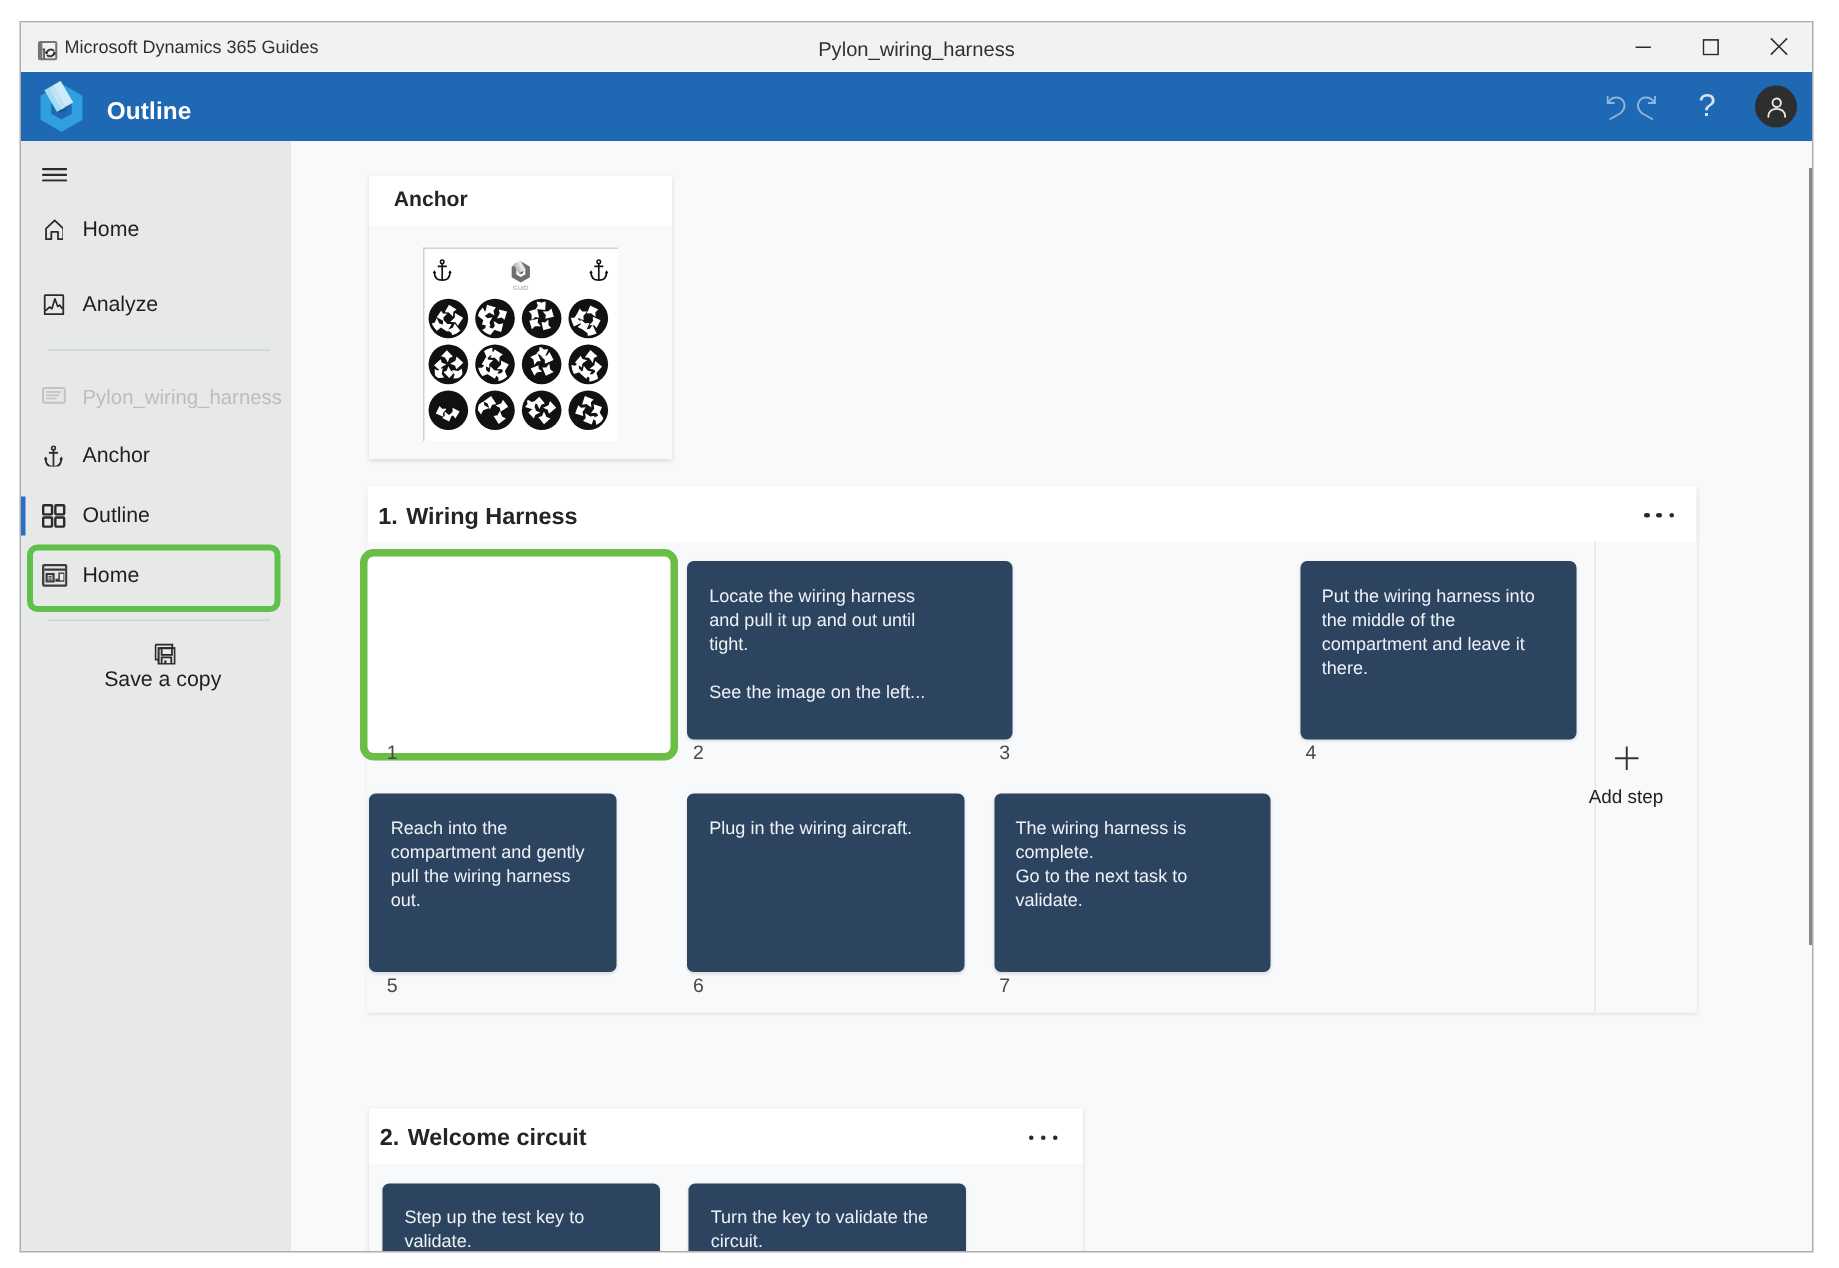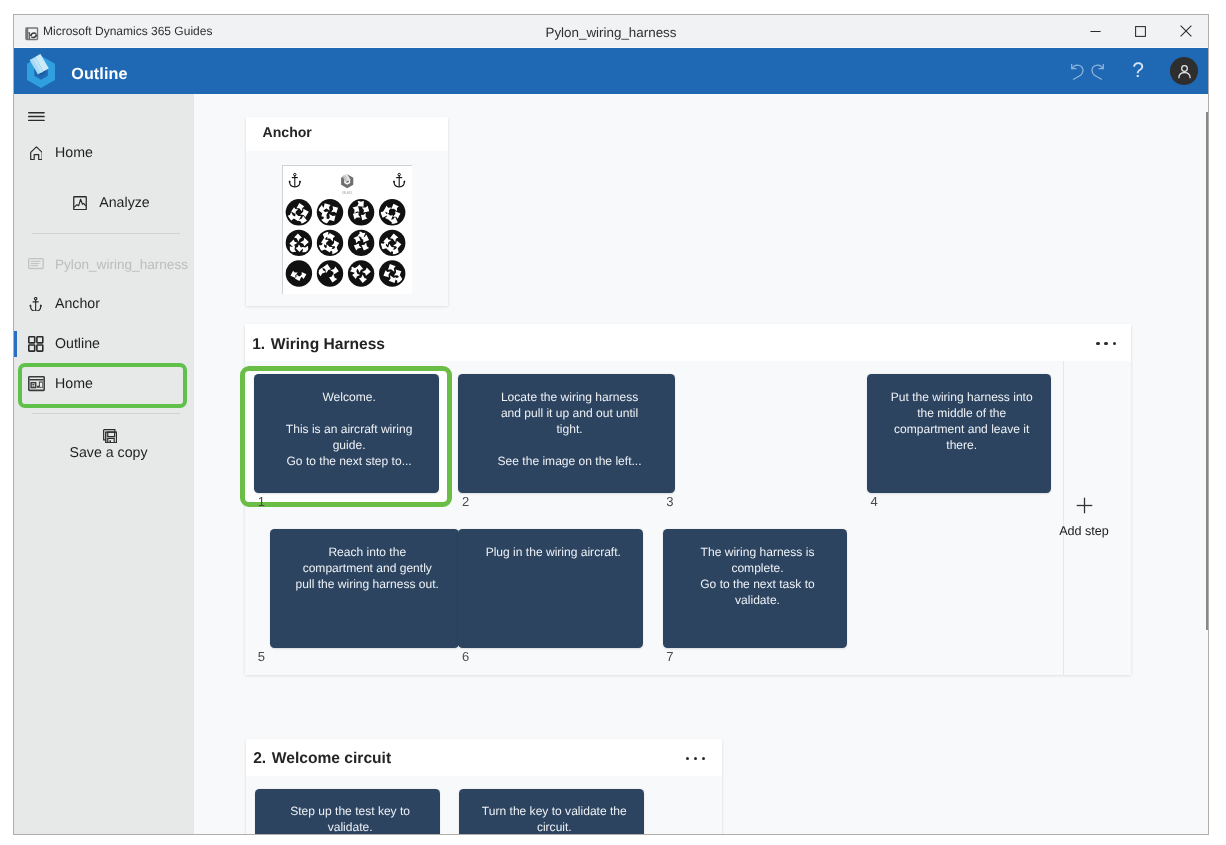--- a/index.html
+++ b/index.html
@@ -166,7 +166,7 @@
       <span class="lb">Home</span>
     </div>
 
-    <div class="nav" id="nav-analyze" style="top:92px;justify-content:center;">
+    <div class="nav" id="nav-analyze" style="top:92px;">
       <span class="ic">
         <svg width="14" height="14.3" viewBox="0 0 14 14.3" style="display:block">
           <rect x="0.75" y="0.75" width="12.5" height="12.8" rx="0.5" fill="none" stroke="#2b2b2b" stroke-width="1.3"></rect>

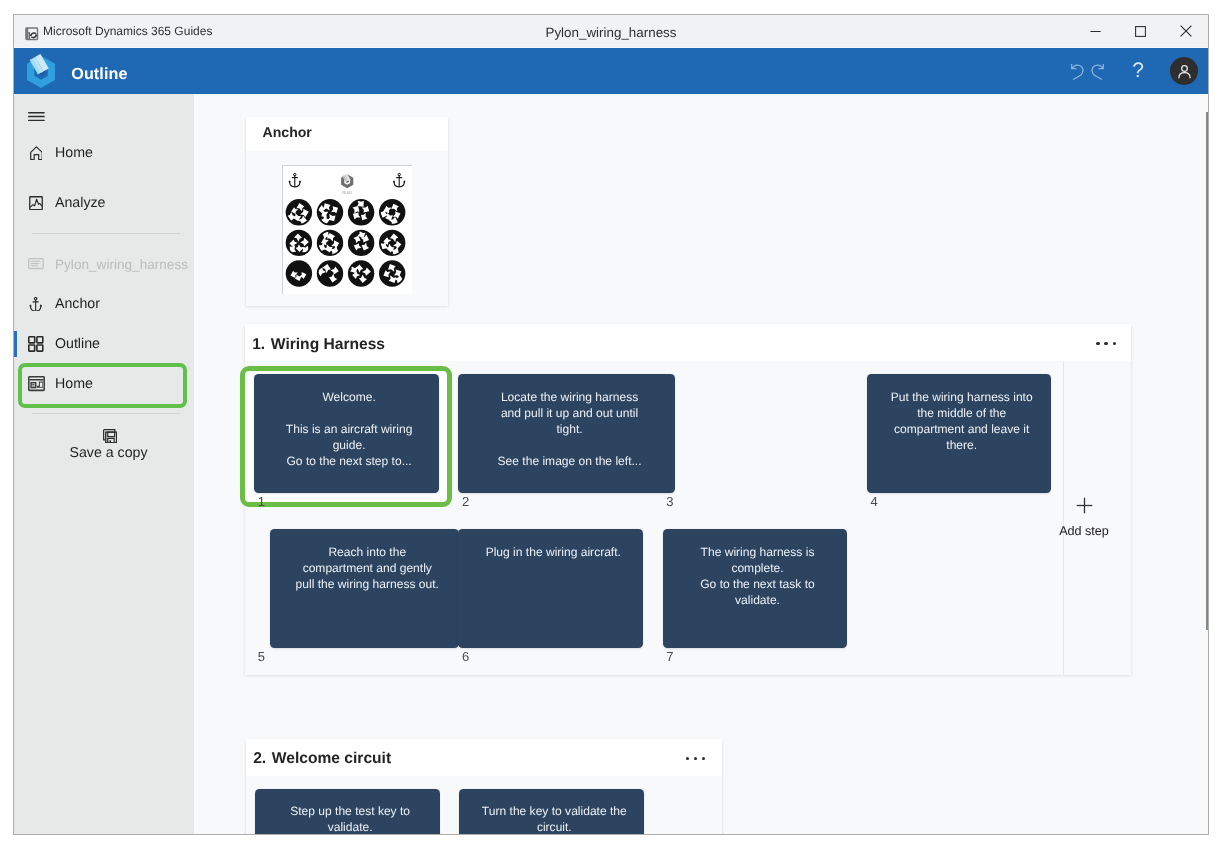--- a/index.html
+++ b/index.html
@@ -54,7 +54,7 @@
           border-left:1px solid #d2d2d2;border-top:1px solid #d2d2d2;box-sizing:border-box;}
 
   
-  .task{position:absolute;background:#ffffff;box-shadow:0 1.2px 3px rgba(0,0,0,0.13);text-align:center;}
+  .task{position:absolute;background:#ffffff;box-shadow:0 1.2px 3px rgba(0,0,0,0.13);}
   .task-title{position:absolute;left:7.2px;top:11.2px;font-size:15.6px;font-weight:bold;color:#242424;}
   .task-num{display:inline-block;margin-right:5.6px;}
   .task-more{position:absolute;width:22px;height:4px;display:block;}

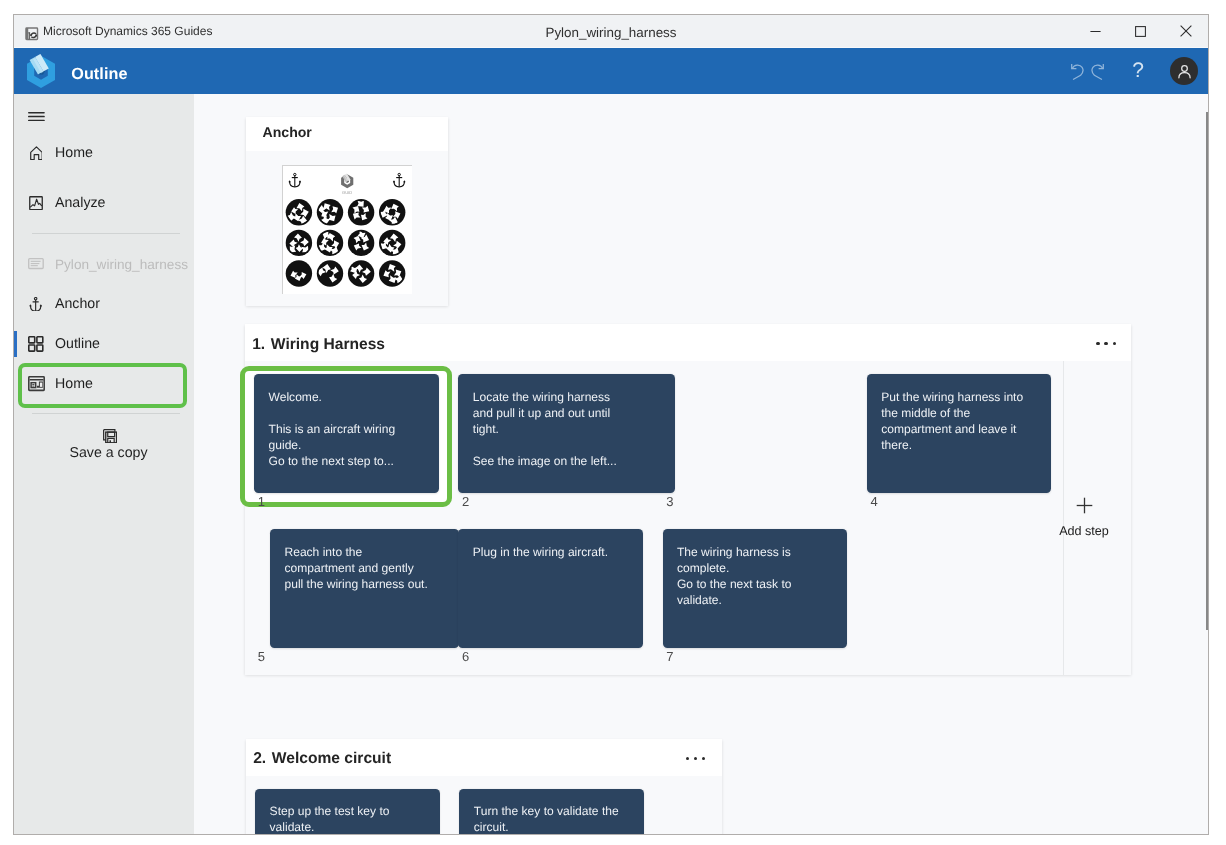--- a/index.html
+++ b/index.html
@@ -432,13 +432,6 @@
         </div>
       <div class="task-body" id="task1-body">
         <div id="step-focus"></div>
-      <div class="step" style="left: 9.1px; top: 13px; width: 184.5px; height: 119.3px;">
-            <div class="txt">Welcome.
-
-This is an aircraft wiring
-guide.
-Go to the next step to...</div>
-          </div>
           <div class="stepnum" style="left: 12.8px; top: 133.9px;">1</div>
           <div class="step" style="left: 213.3px; top: 13px; width: 217px; height: 119.3px;">
             <div class="txt">Locate the wiring harness

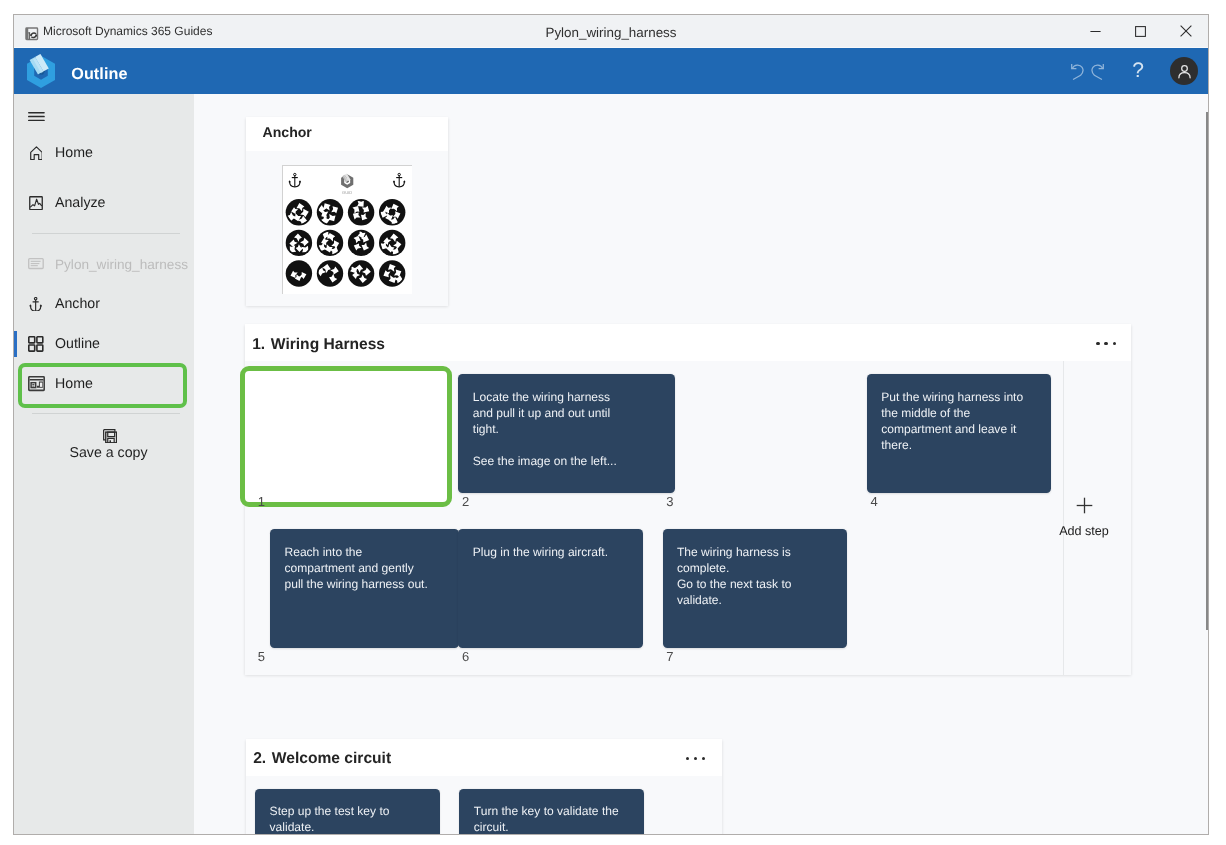--- a/index.html
+++ b/index.html
@@ -449,7 +449,7 @@
 there.</div>
           </div>
           <div class="stepnum" style="left: 625.4px; top: 133.9px;">4</div>
-          <div class="step" style="left: 25px; top: 168px; width: 165px; height: 119.3px; padding-left: 24px;">
+          <div class="step" style="left: 1px; top: 168px; width: 165px; height: 119.3px;">
             <div class="txt">Reach into the
 compartment and gently
 pull the wiring harness out.</div>

